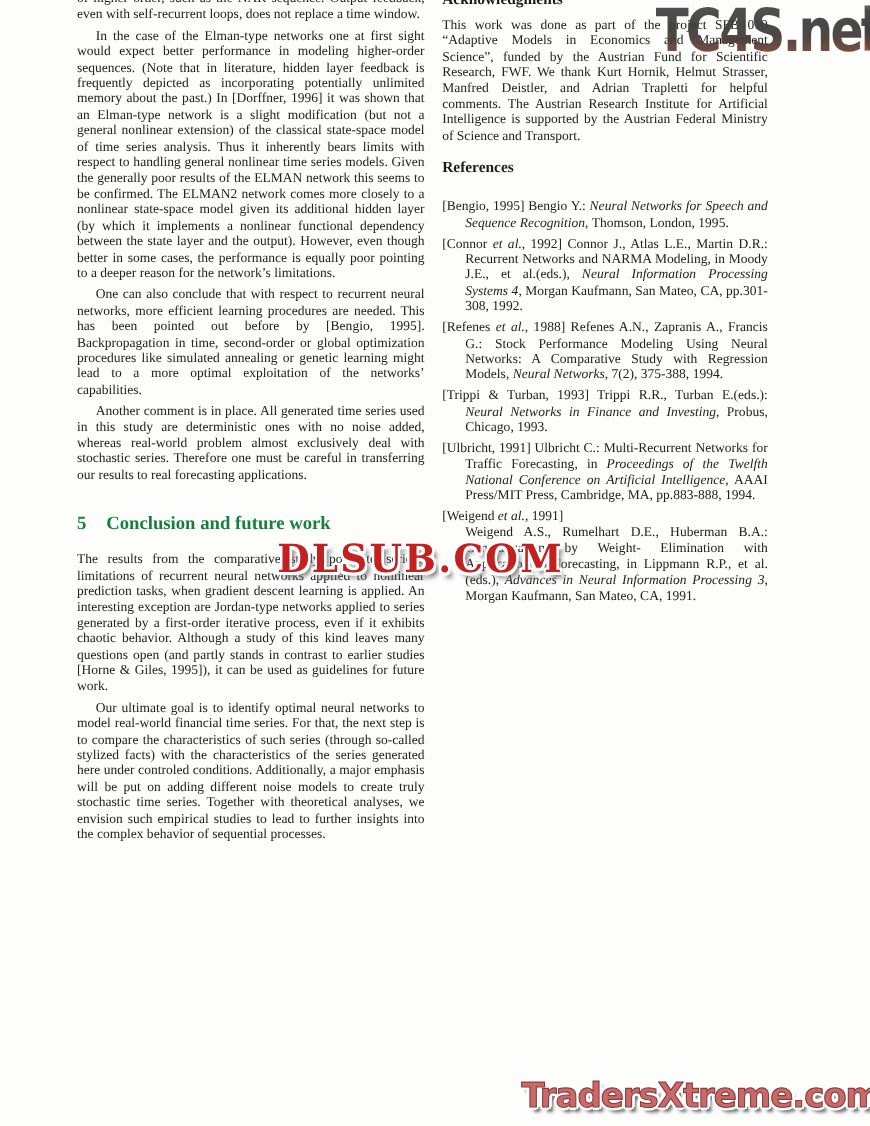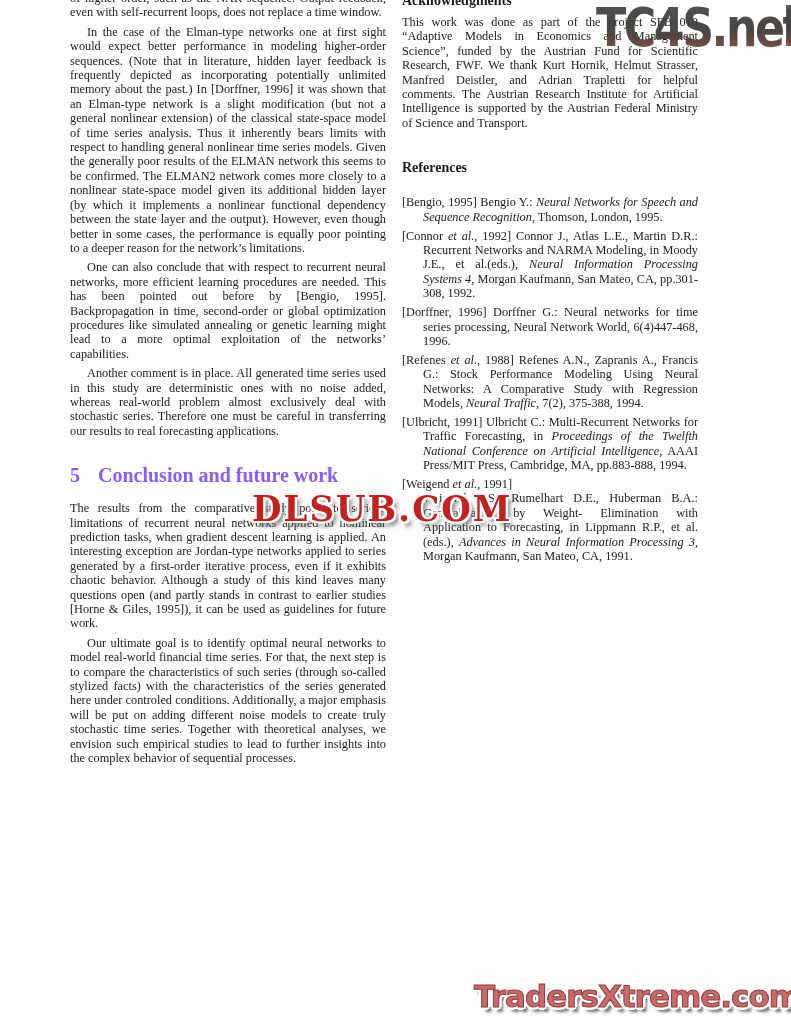--- a/index.html
+++ b/index.html
@@ -22,7 +22,7 @@
   .col-right h2.block-heading{
     margin:0;font-size:14px;font-weight:bold;line-height:16px;color:#1c1c1c;text-align:left;
   }
-  .col-right h2.refs-heading{margin-top:30px;}
+  .col-right h2.refs-heading{margin-top:15px;}
   .col-right .ack-text{margin-top:6px;}
   #refs{margin-top:19px;}
   .ref{

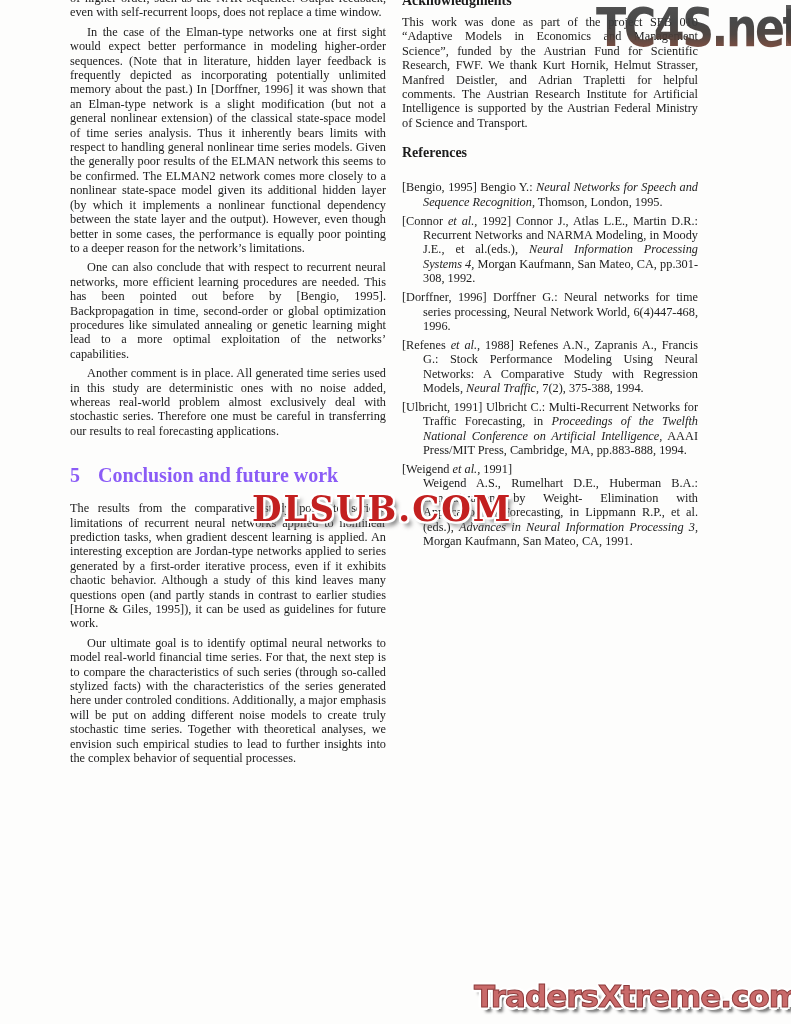--- a/index.html
+++ b/index.html
@@ -93,7 +93,6 @@
     <div id="refs">
         <div class="ref"><span>[Bengio, 1995] Bengio Y.: </span><span class="it">Neural Networks for Speech and Sequence Recognition</span><span>, Thomson, London, 1995.</span></div>
         <div class="ref"><span>[Connor </span><span class="it">et al.</span><span>, 1992] Connor J., Atlas L.E., Martin D.R.: Recurrent Networks and NARMA Modeling, in Moody J.E., et al.(eds.), </span><span class="it">Neural Information Processing Systems 4</span><span>, Morgan Kaufmann, San Mateo, CA, pp.301-308, 1992.</span></div>
-        <div class="ref"><span>[Dorffner, 1996] Dorffner G.:  Neural networks for time series processing, Neural Network World, 6(4)447-468, 1996.</span></div>
         <div class="ref"><span>[Refenes </span><span class="it">et al.</span><span>, 1988] Refenes A.N., Zapranis A., Francis G.: Stock Performance Modeling Using Neural Networks: A Comparative Study with Regression Models, </span><span class="it">Neural Traffic</span><span>, 7(2), 375-388, 1994.</span></div>
         <div class="ref"><span>[Ulbricht, 1991] Ulbricht C.:  Multi-Recurrent Networks for Traffic Forecasting, in </span><span class="it">Proceedings of the Twelfth National Conference on Artificial Intelligence</span><span>, AAAI Press/MIT Press, Cambridge, MA, pp.883-888, 1994.</span></div>
         <div class="ref"><span>[Weigend </span><span class="it">et al.</span><span>, 1991]</span><br><span>Weigend A.S., Rumelhart D.E., Huberman B.A.: Generalization by Weight- Elimination with Application to Forecasting, in Lippmann R.P., et al.(eds.), </span><span class="it">Advances in Neural Information Processing 3</span><span>, Morgan Kaufmann, San Mateo, CA, 1991.</span></div>

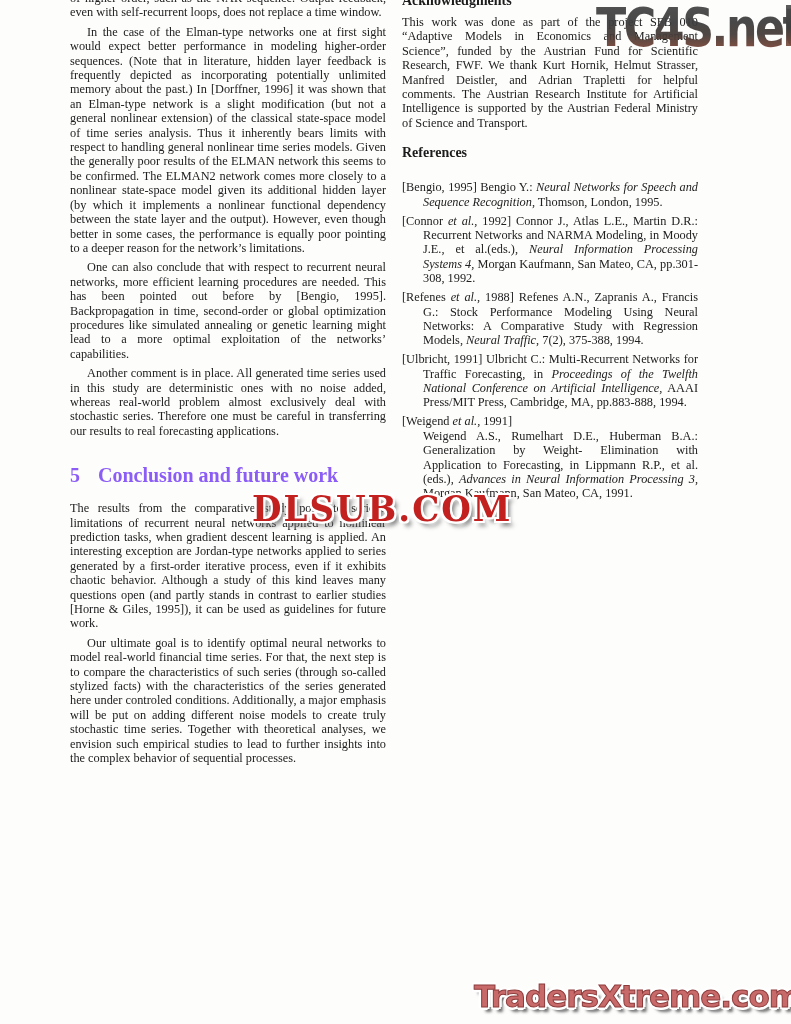--- a/index.html
+++ b/index.html
@@ -93,7 +93,7 @@
     <div id="refs">
         <div class="ref"><span>[Bengio, 1995] Bengio Y.: </span><span class="it">Neural Networks for Speech and Sequence Recognition</span><span>, Thomson, London, 1995.</span></div>
         <div class="ref"><span>[Connor </span><span class="it">et al.</span><span>, 1992] Connor J., Atlas L.E., Martin D.R.: Recurrent Networks and NARMA Modeling, in Moody J.E., et al.(eds.), </span><span class="it">Neural Information Processing Systems 4</span><span>, Morgan Kaufmann, San Mateo, CA, pp.301-308, 1992.</span></div>
-        <div class="ref"><span>[Refenes </span><span class="it">et al.</span><span>, 1988] Refenes A.N., Zapranis A., Francis G.: Stock Performance Modeling Using Neural Networks: A Comparative Study with Regression Models, </span><span class="it">Neural Traffic</span><span>, 7(2), 375-388, 1994.</span></div>
+        <div class="ref"><span>[Refenes </span><span class="it">et al.</span><span>, 1988] Refenes A.N., Zapranis A., Francis G.: Stock Performance Modeling Using Neural Networks: A Comparative Study with Regression Models, </span><span class="it">Neural Networks</span><span>, 7(2), 375-388, 1994.</span></div>
         <div class="ref"><span>[Ulbricht, 1991] Ulbricht C.:  Multi-Recurrent Networks for Traffic Forecasting, in </span><span class="it">Proceedings of the Twelfth National Conference on Artificial Intelligence</span><span>, AAAI Press/MIT Press, Cambridge, MA, pp.883-888, 1994.</span></div>
         <div class="ref"><span>[Weigend </span><span class="it">et al.</span><span>, 1991]</span><br><span>Weigend A.S., Rumelhart D.E., Huberman B.A.: Generalization by Weight- Elimination with Application to Forecasting, in Lippmann R.P., et al.(eds.), </span><span class="it">Advances in Neural Information Processing 3</span><span>, Morgan Kaufmann, San Mateo, CA, 1991.</span></div>
       </div>

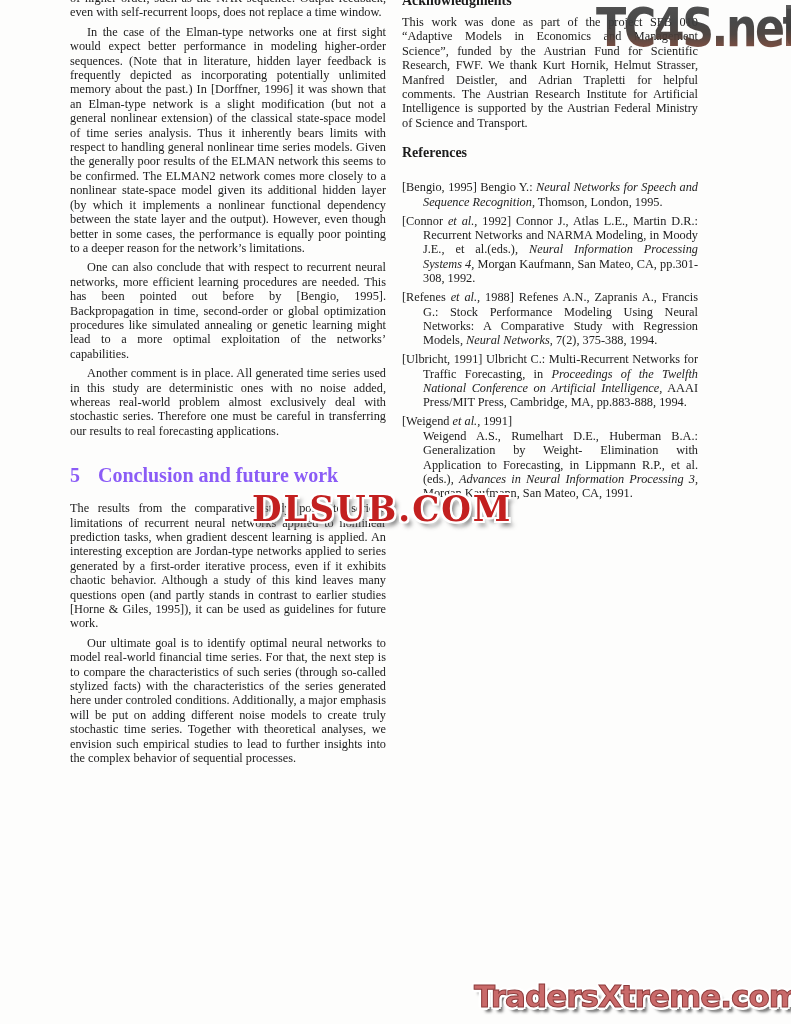--- a/index.html
+++ b/index.html
@@ -94,6 +94,7 @@
         <div class="ref"><span>[Bengio, 1995] Bengio Y.: </span><span class="it">Neural Networks for Speech and Sequence Recognition</span><span>, Thomson, London, 1995.</span></div>
         <div class="ref"><span>[Connor </span><span class="it">et al.</span><span>, 1992] Connor J., Atlas L.E., Martin D.R.: Recurrent Networks and NARMA Modeling, in Moody J.E., et al.(eds.), </span><span class="it">Neural Information Processing Systems 4</span><span>, Morgan Kaufmann, San Mateo, CA, pp.301-308, 1992.</span></div>
         <div class="ref"><span>[Refenes </span><span class="it">et al.</span><span>, 1988] Refenes A.N., Zapranis A., Francis G.: Stock Performance Modeling Using Neural Networks: A Comparative Study with Regression Models, </span><span class="it">Neural Networks</span><span>, 7(2), 375-388, 1994.</span></div>
+        <div class="ref"><span>[Trippi &amp; Turban, 1993] Trippi R.R., Turban E.(eds.): </span><span class="it">Neural Networks in Finance and Investing</span><span>, Probus, Chicago, 1993.</span></div>
         <div class="ref"><span>[Ulbricht, 1991] Ulbricht C.:  Multi-Recurrent Networks for Traffic Forecasting, in </span><span class="it">Proceedings of the Twelfth National Conference on Artificial Intelligence</span><span>, AAAI Press/MIT Press, Cambridge, MA, pp.883-888, 1994.</span></div>
         <div class="ref"><span>[Weigend </span><span class="it">et al.</span><span>, 1991]</span><br><span>Weigend A.S., Rumelhart D.E., Huberman B.A.: Generalization by Weight- Elimination with Application to Forecasting, in Lippmann R.P., et al.(eds.), </span><span class="it">Advances in Neural Information Processing 3</span><span>, Morgan Kaufmann, San Mateo, CA, 1991.</span></div>
       </div>

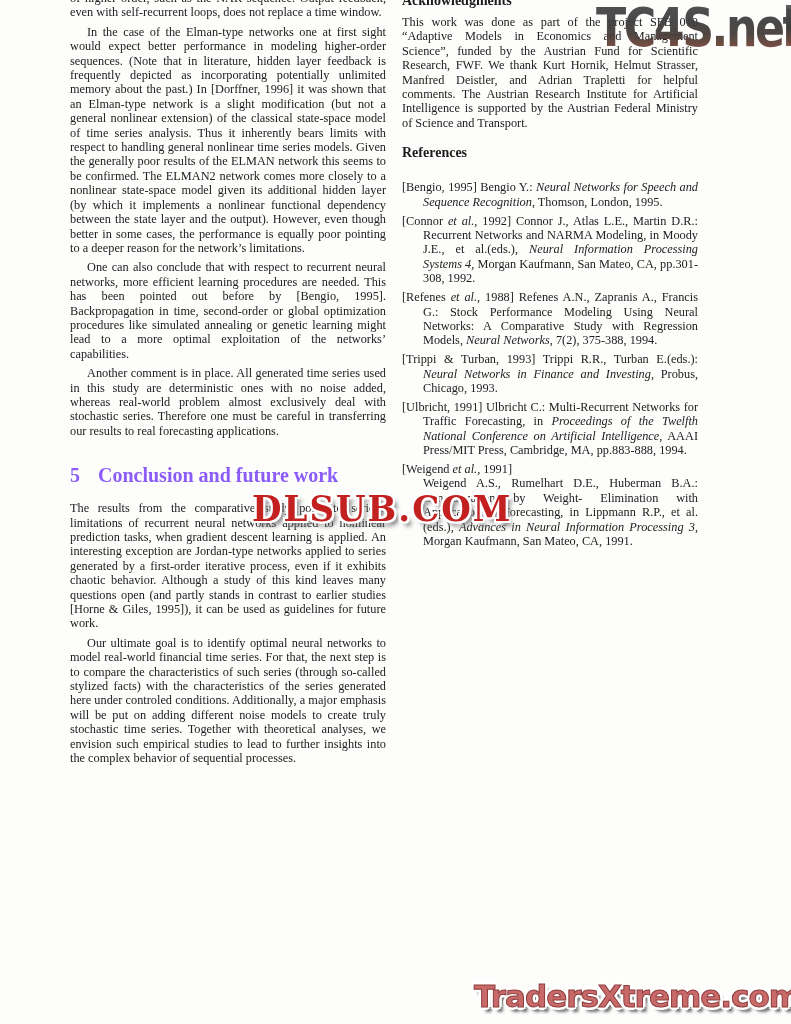--- a/index.html
+++ b/index.html
@@ -15,8 +15,8 @@
   .col p{margin:0 0 0 0;}
   .col p + p{margin-top:5px;text-indent:17px;}
   .sec-heading{
-    margin:28px 0 16px 0;font-size:20px;font-weight:bold;line-height:19px;
-    font-family:"Liberation Serif",serif;color:#8b5cf6;text-align:left;
+    margin:28px 0 16px 0;font-size:17px;font-weight:bold;line-height:19px;
+    font-family:"Liberation Serif",serif;color:#15803d;text-align:left;
   }
   .sec-num{display:inline-block;margin-right:18px;}
   .col-right h2.block-heading{

